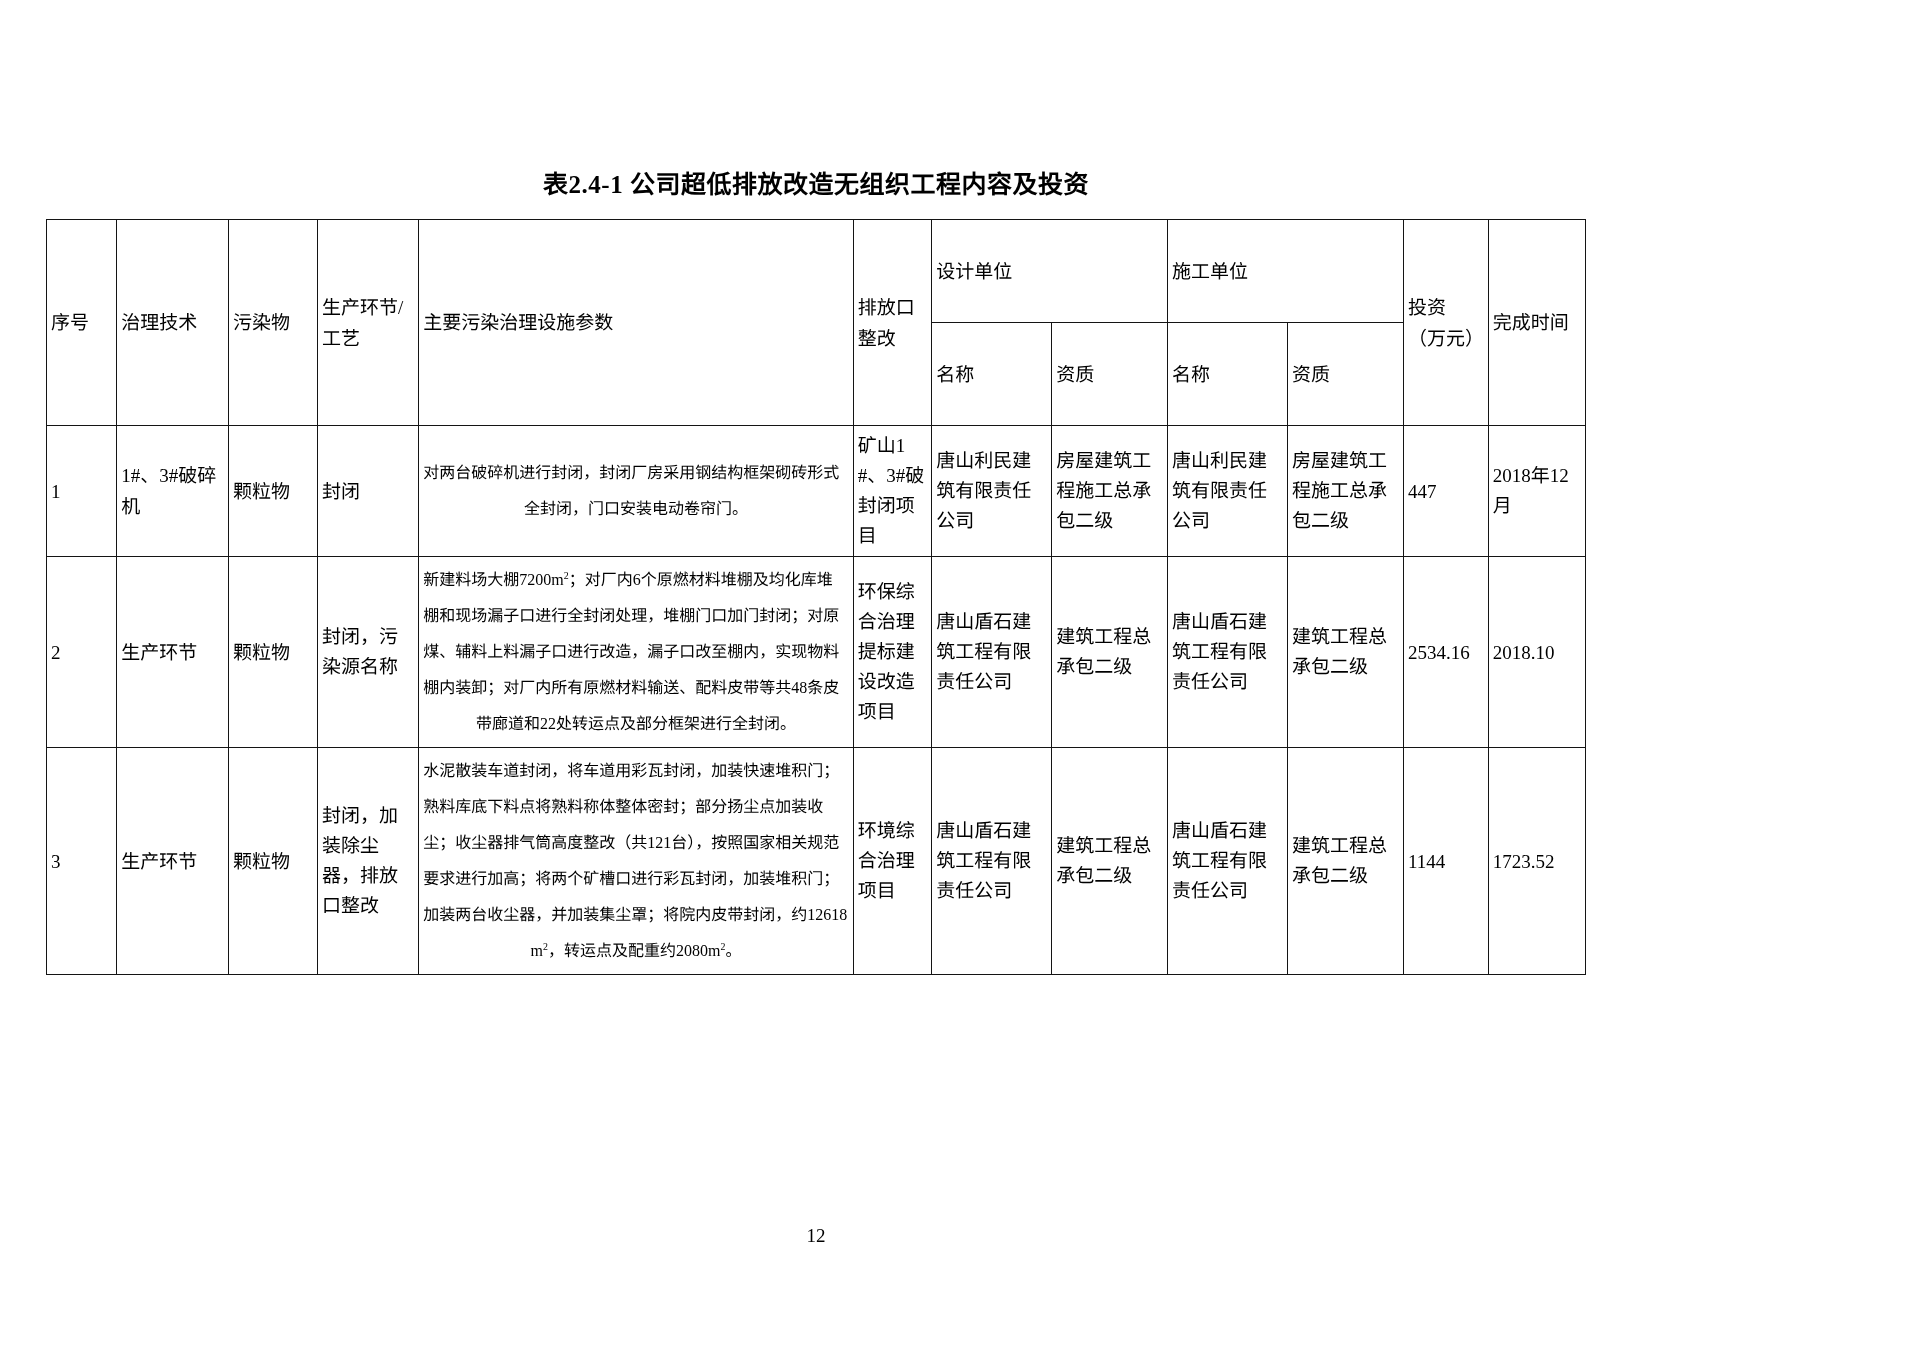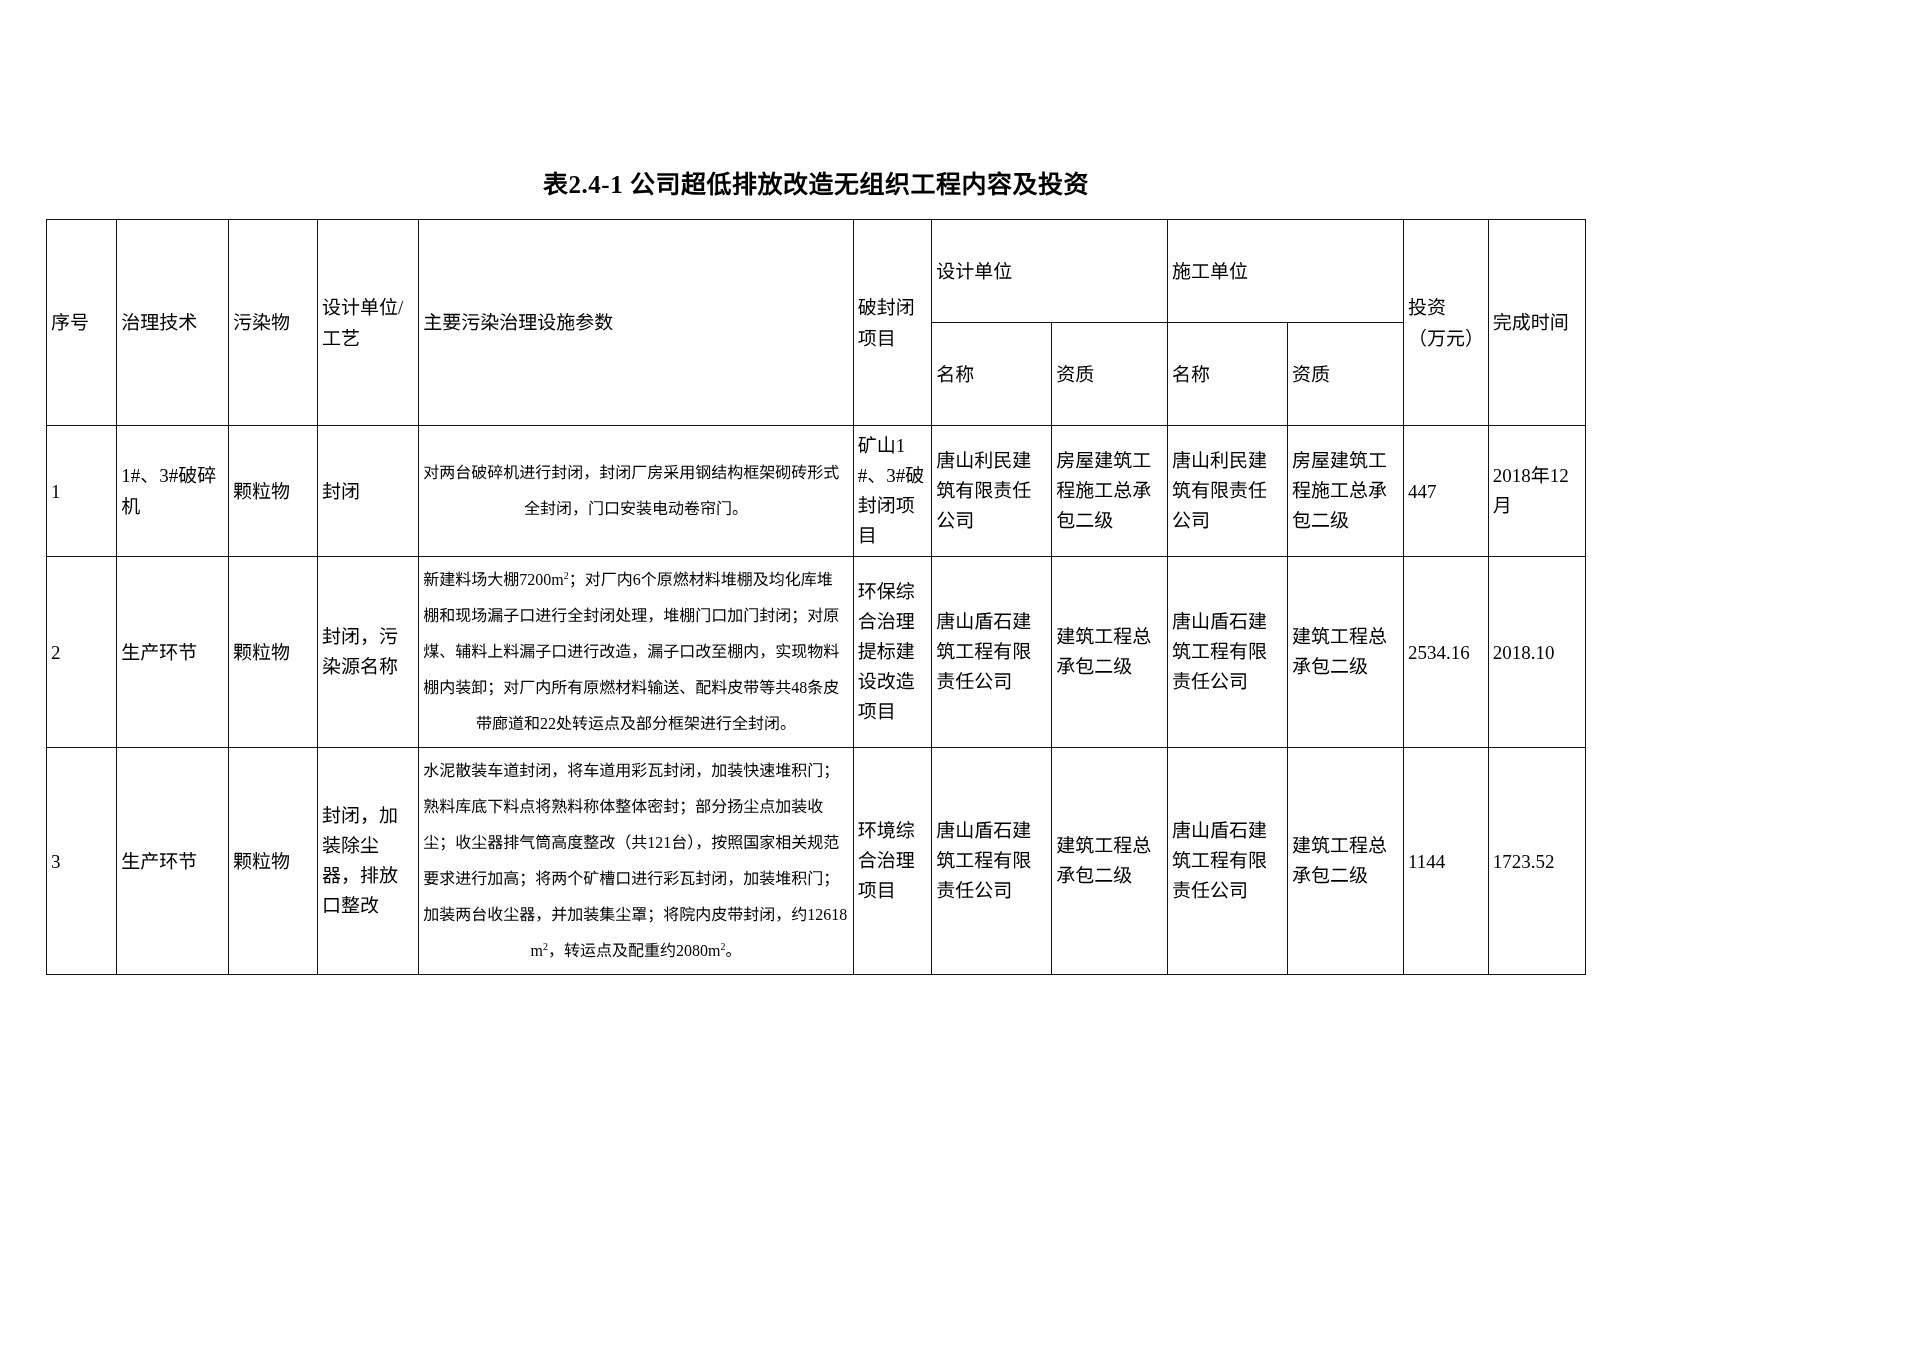--- a/index.html
+++ b/index.html
@@ -127,7 +127,7 @@
           <th rowspan="2">序号</th>
           <th rowspan="2">治理技术</th>
           <th rowspan="2">污染物</th>
-          <th rowspan="2">设计单位/工艺</th>
+          <th rowspan="2">生产环节/工艺</th>
           <th rowspan="2">主要污染治理设施参数</th>
           <th rowspan="2">破封闭项目</th>
           <th colspan="2" class="hdr-sub">设计单位</th>

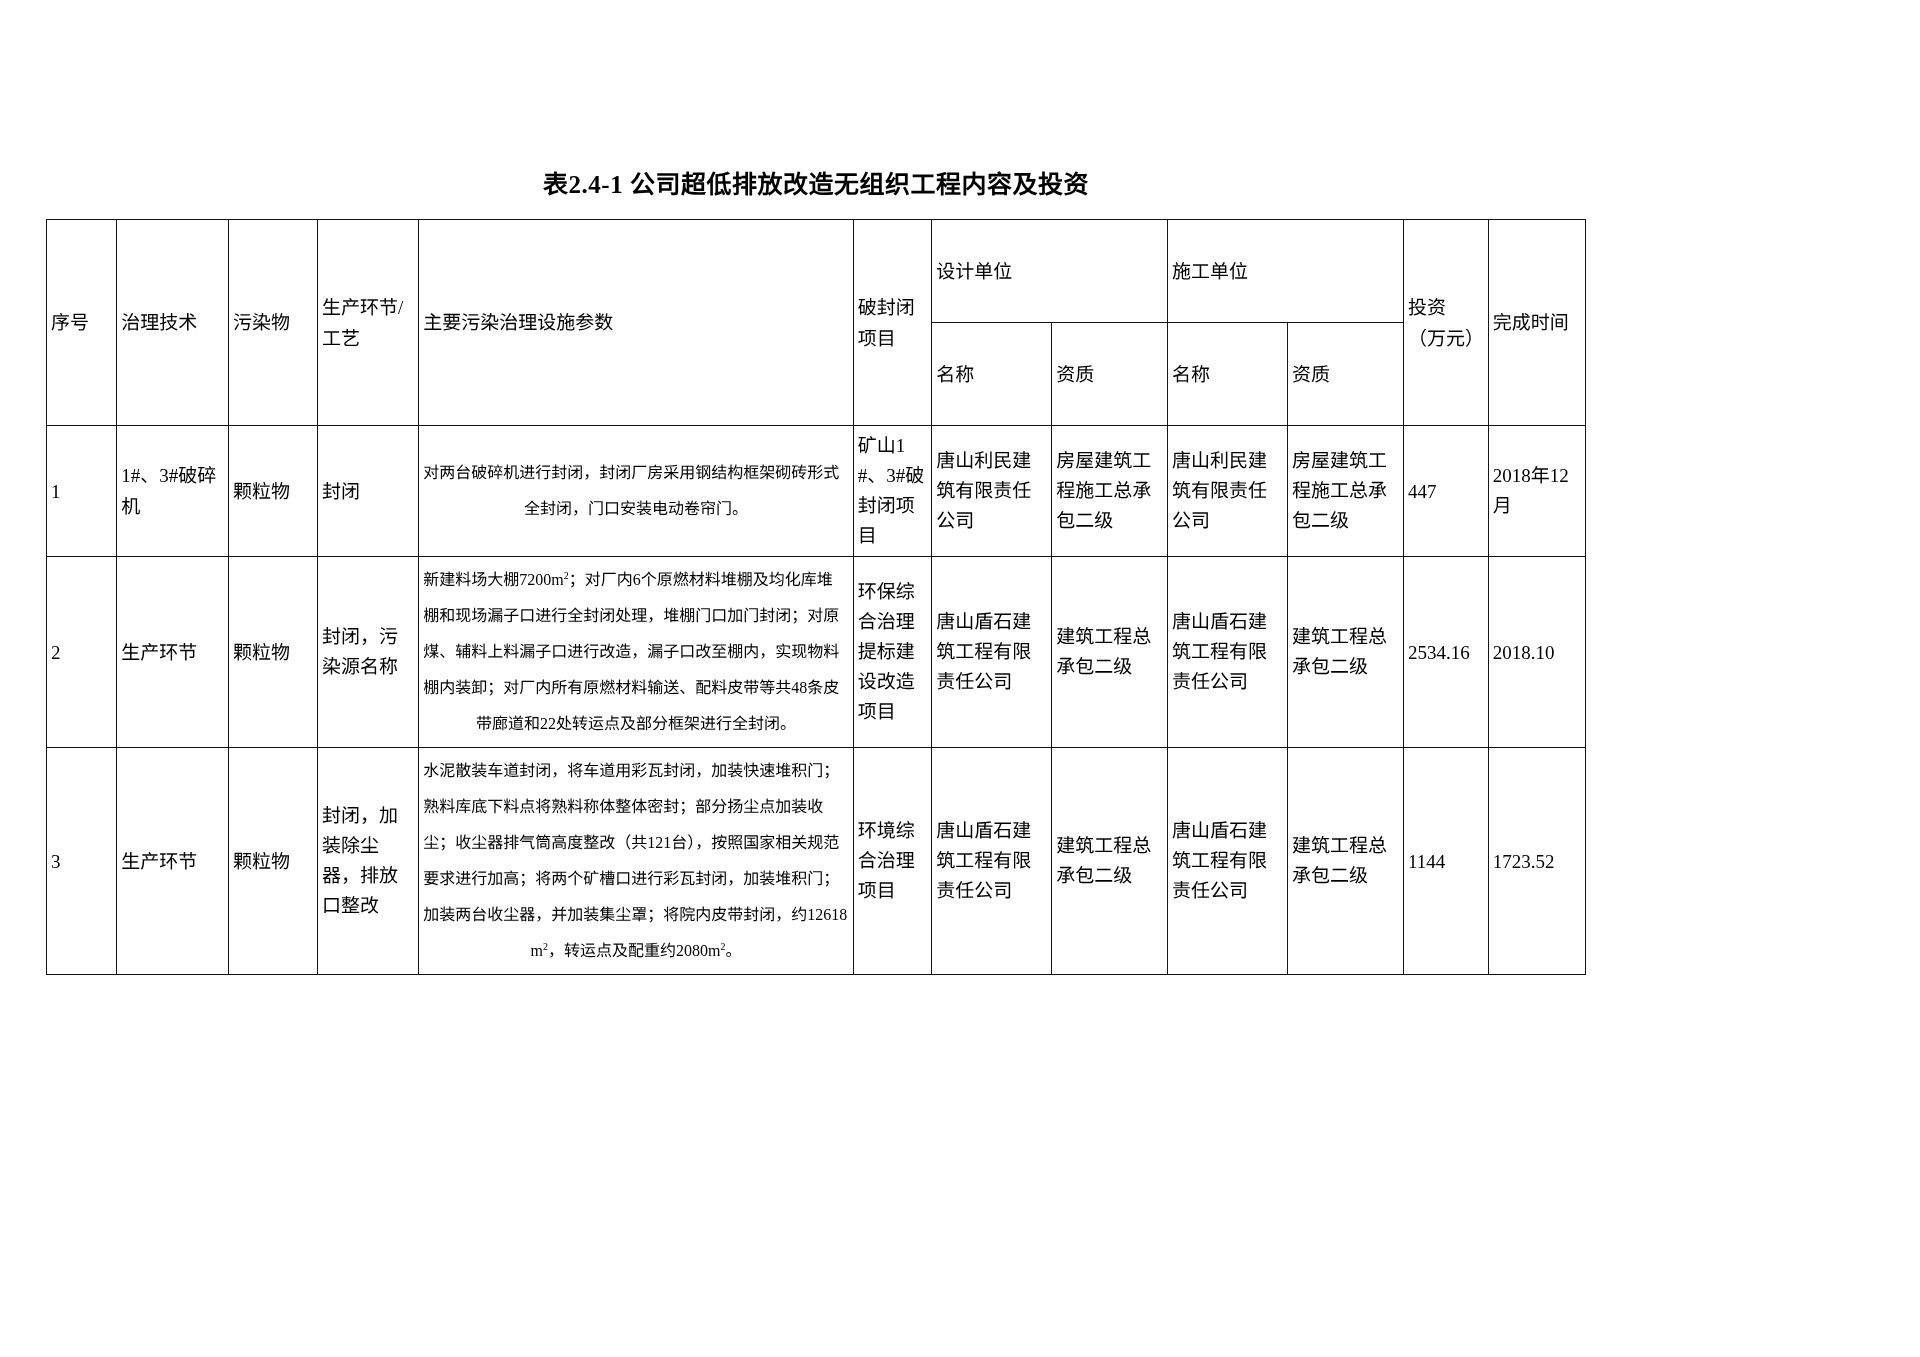--- a/index.html
+++ b/index.html
@@ -129,7 +129,7 @@
           <th rowspan="2">污染物</th>
           <th rowspan="2">生产环节/工艺</th>
           <th rowspan="2">主要污染治理设施参数</th>
-          <th rowspan="2">破封闭项目</th>
+          <th rowspan="2">排放口整改</th>
           <th colspan="2" class="hdr-sub">设计单位</th>
           <th colspan="2" class="hdr-sub">施工单位</th>
           <th rowspan="2">投资（万元）</th>

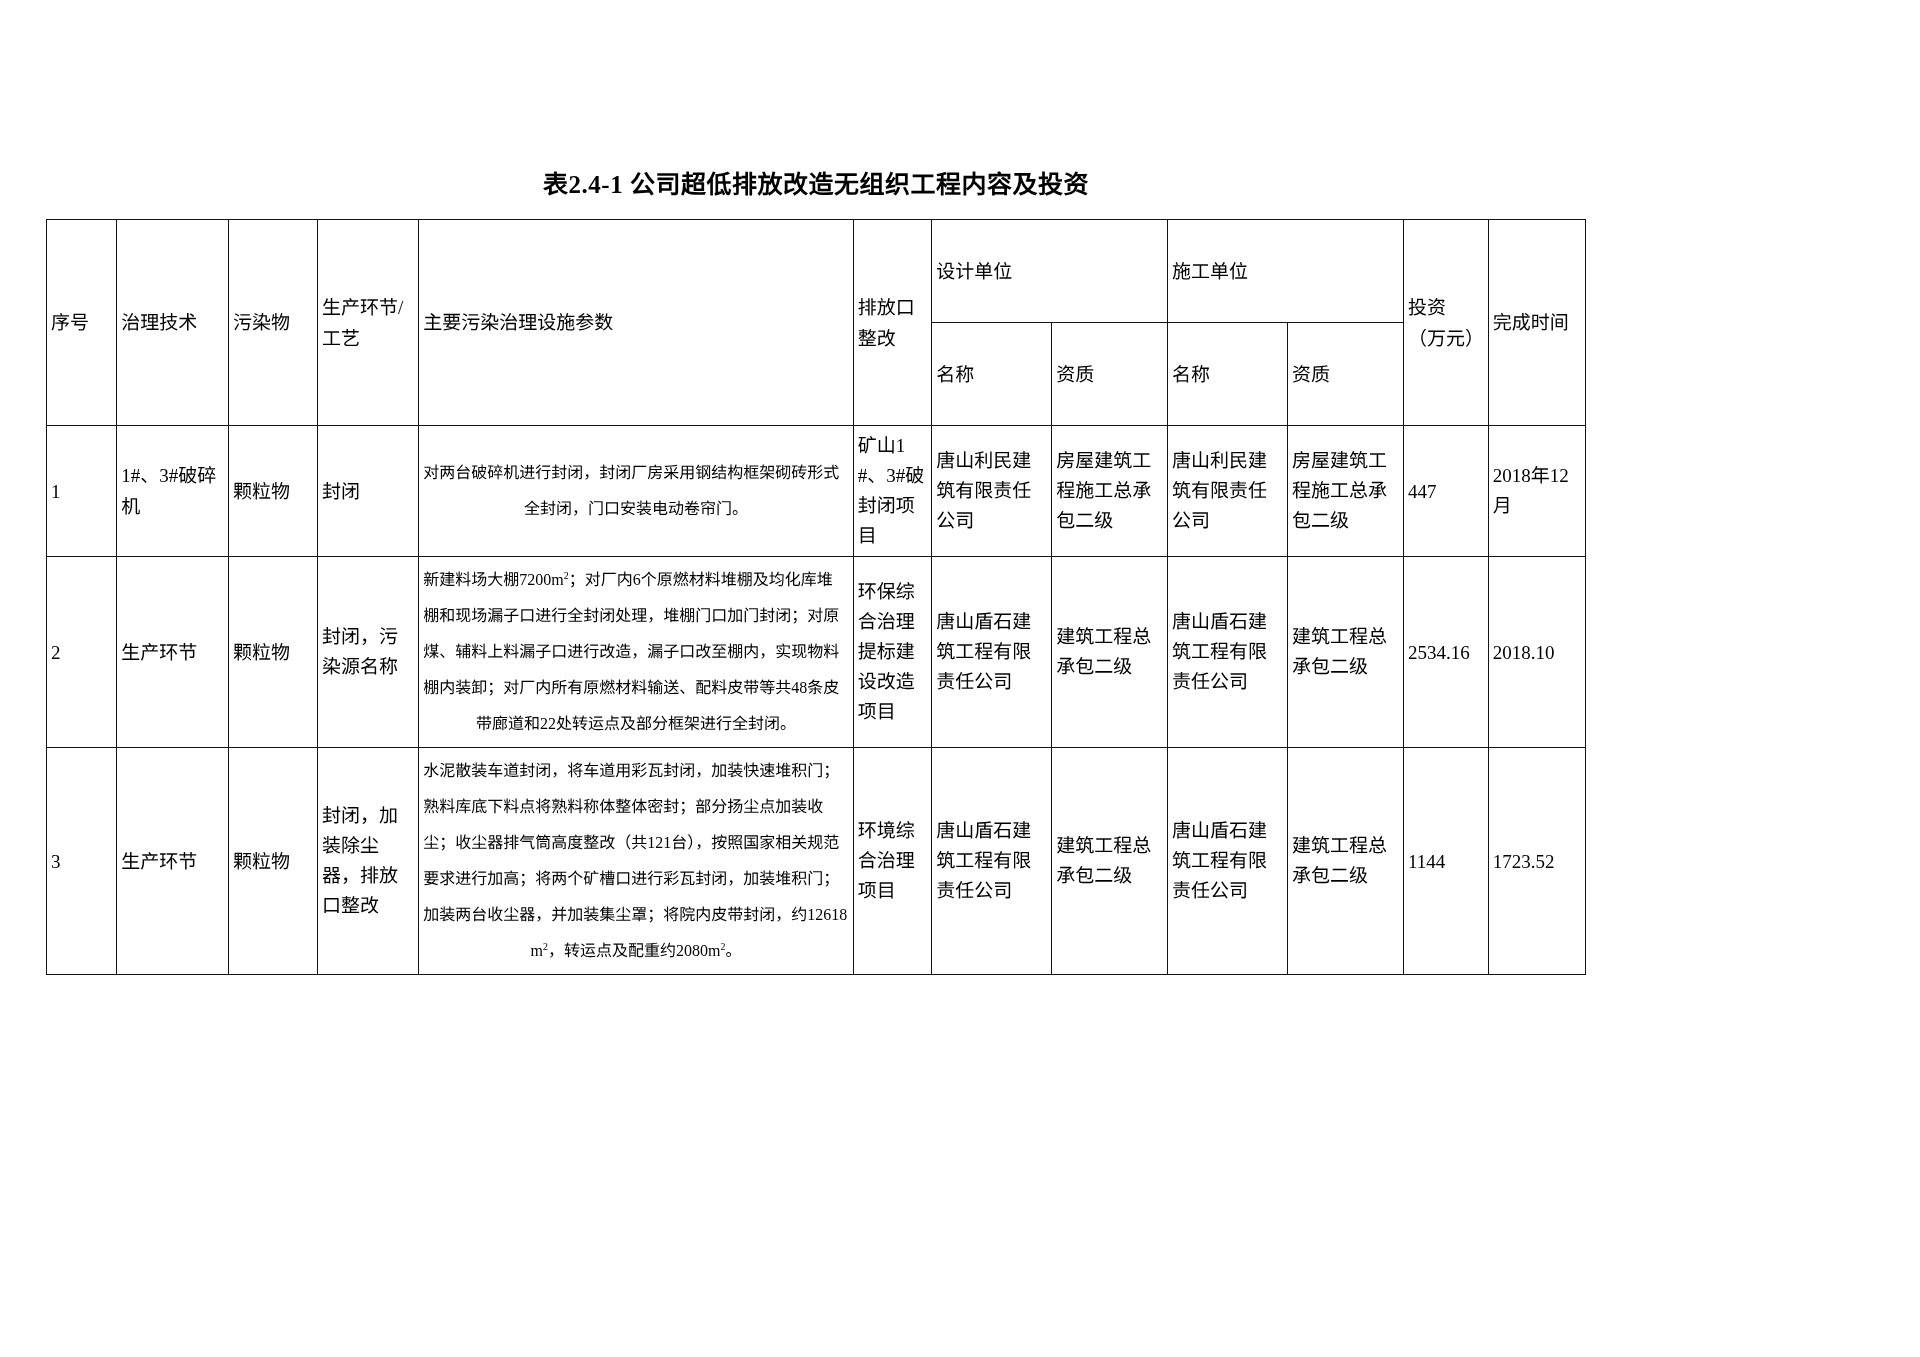--- a/index.html
+++ b/index.html
@@ -193,6 +193,7 @@
     </table>
   </div>
 
+  <div class="page-number">12</div>
 
 </div>
 

